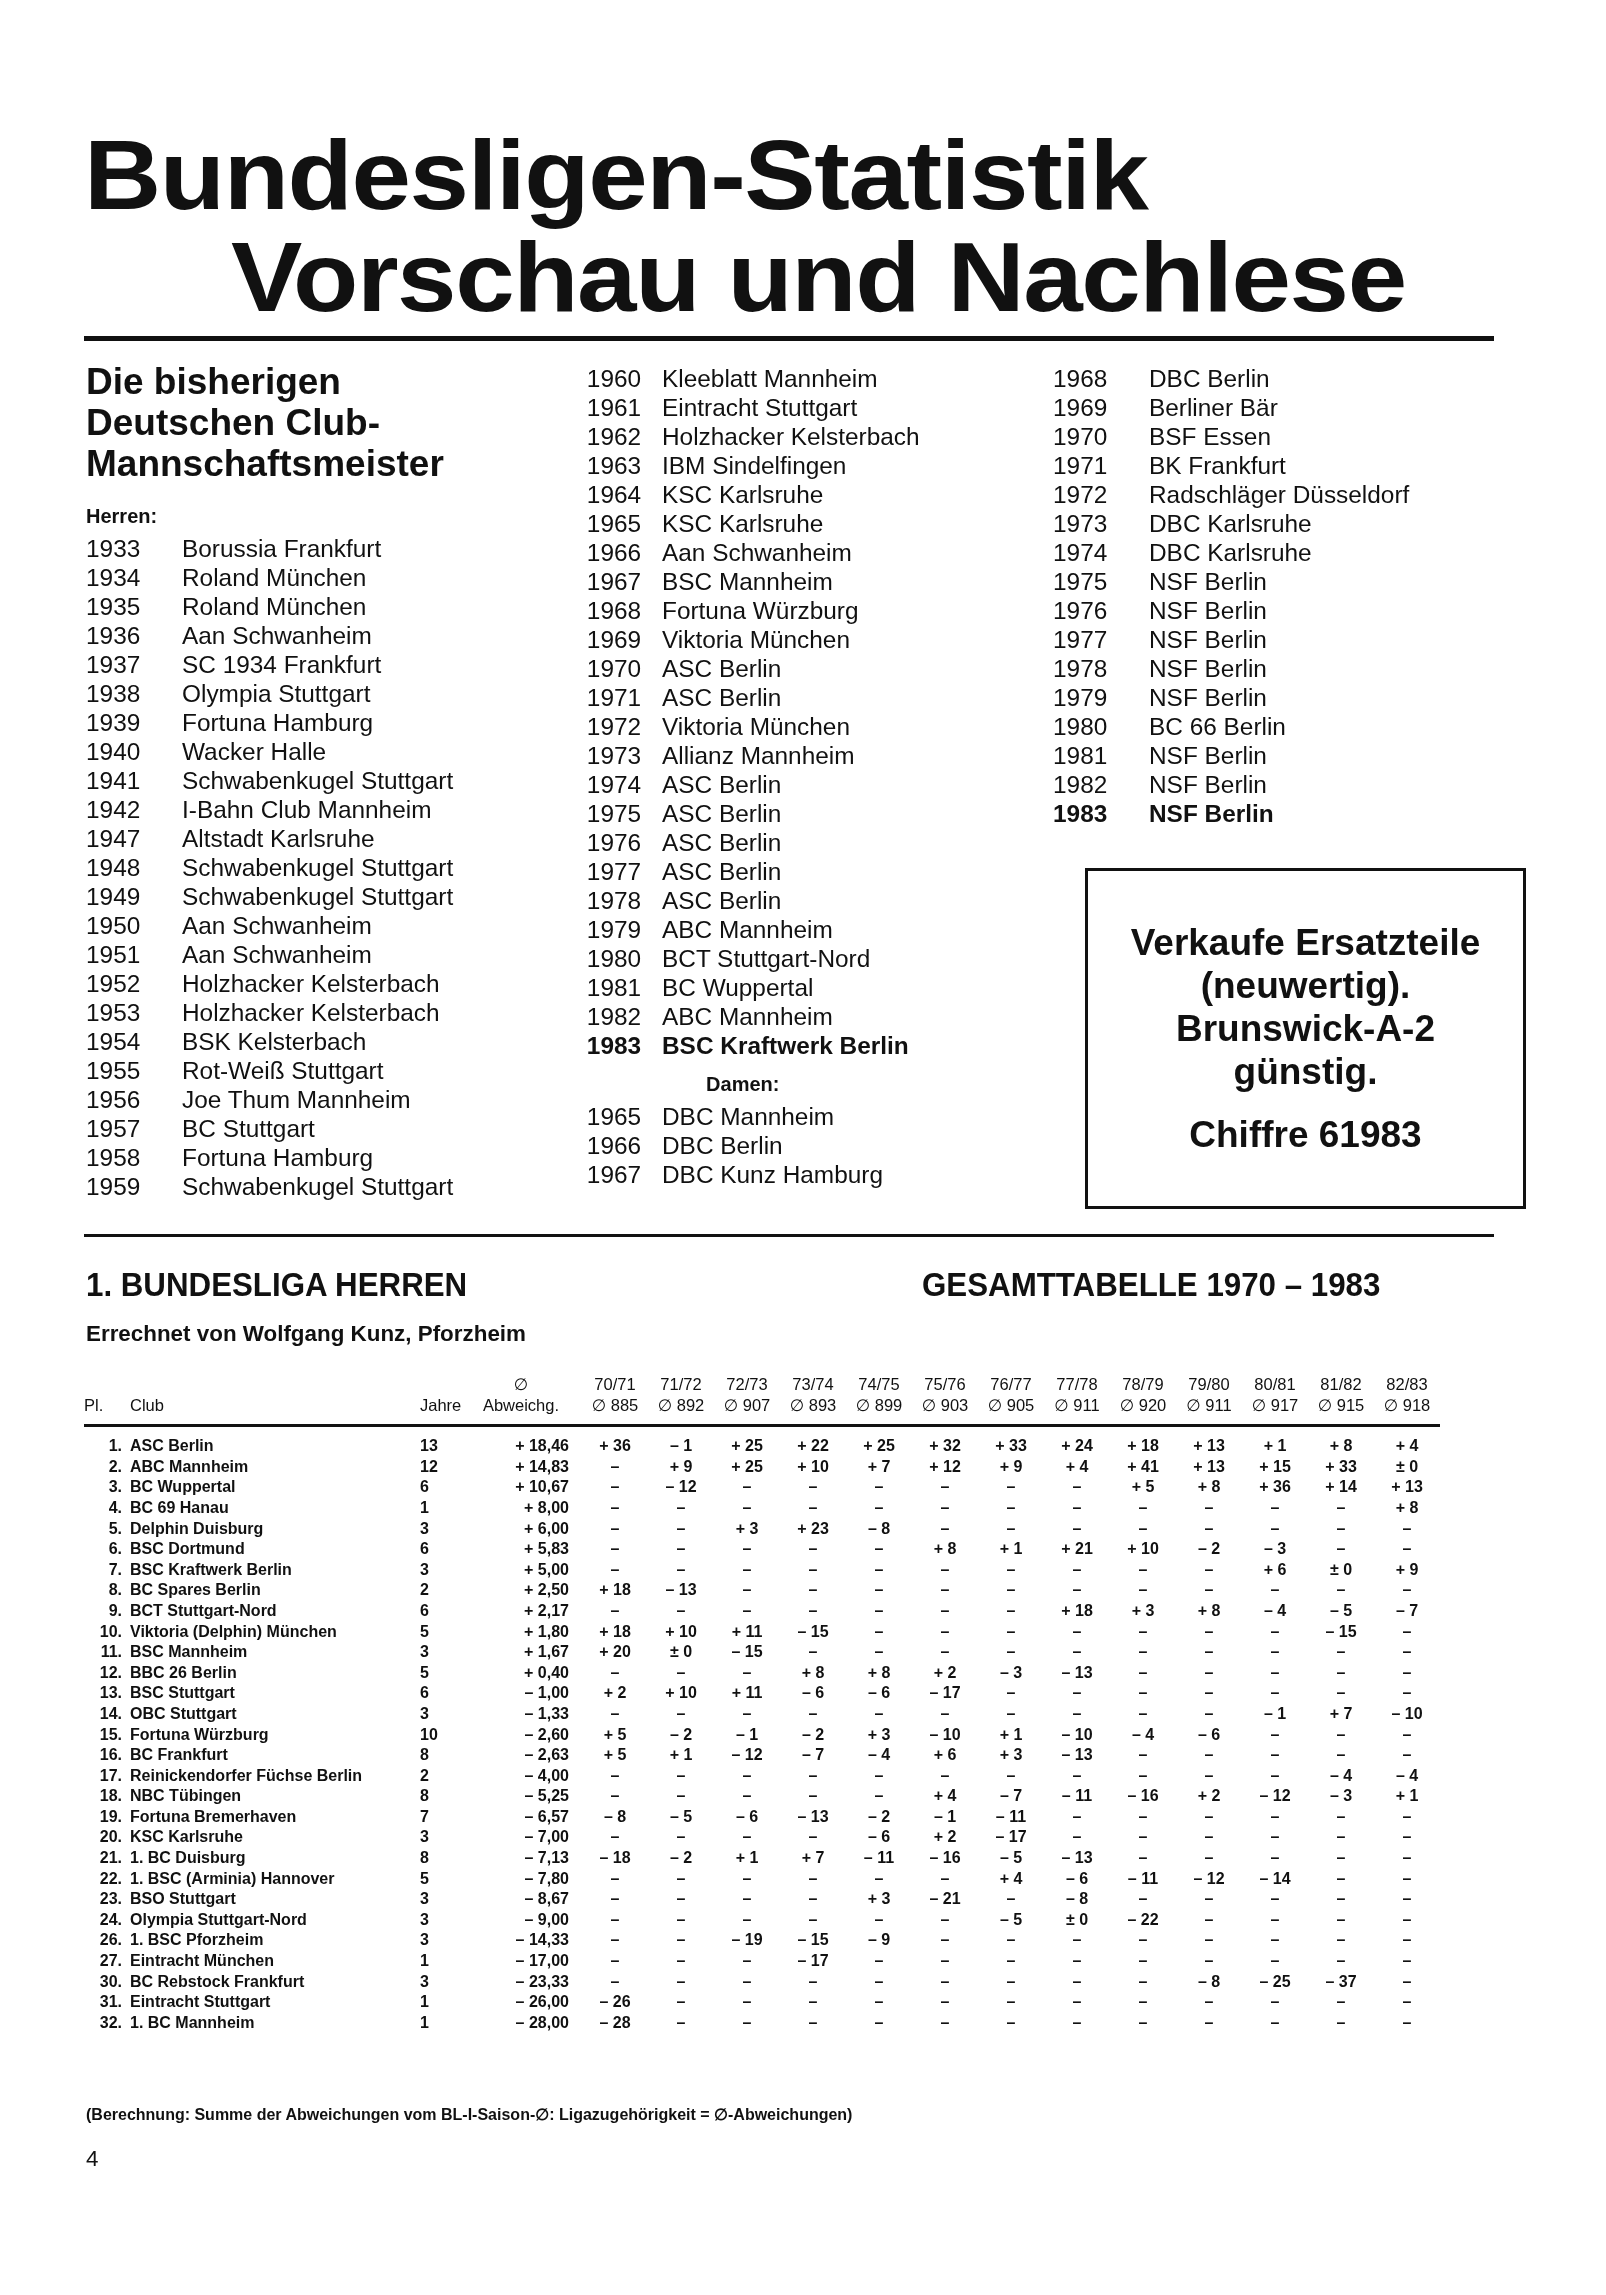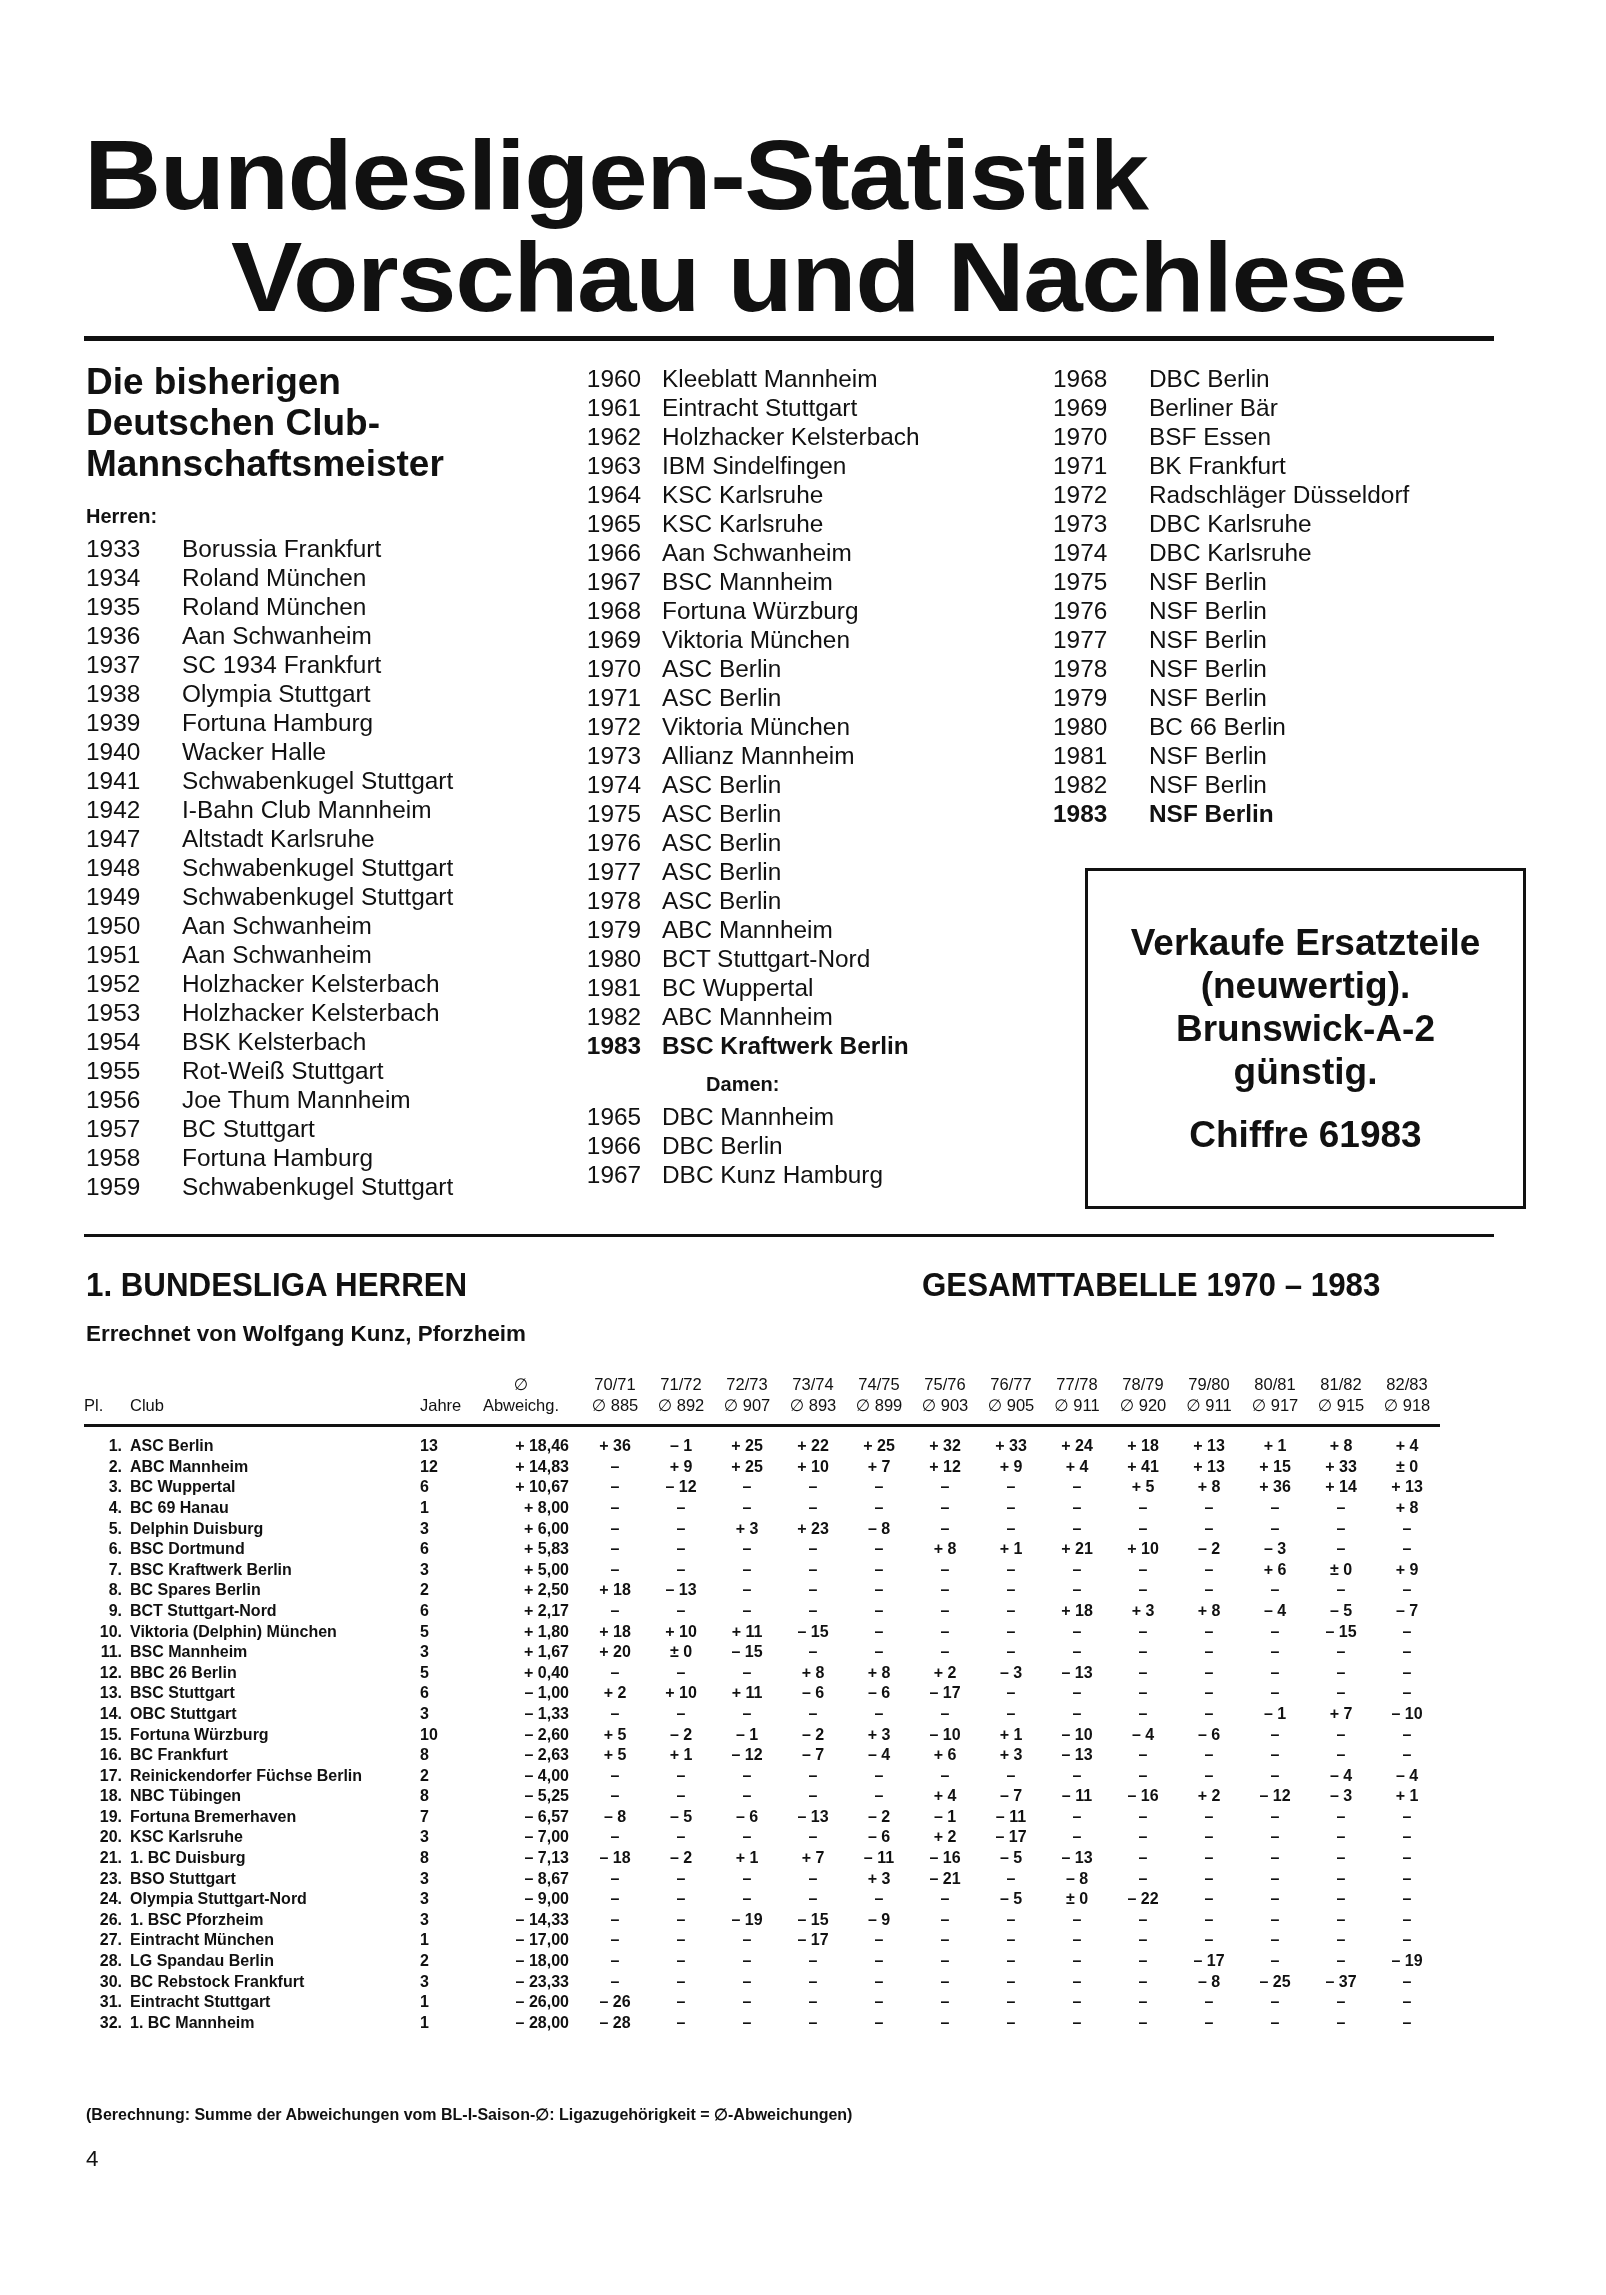--- a/index.html
+++ b/index.html
@@ -797,6 +797,25 @@
         <td class="c-s">–</td>
       </tr>
       <tr>
+        <td class="c-pl">22.</td>
+        <td class="c-club">1. BSC (Arminia) Hannover</td>
+        <td class="c-j">5</td>
+        <td class="c-a">– 7,80</td>
+        <td class="c-s">–</td>
+        <td class="c-s">–</td>
+        <td class="c-s">–</td>
+        <td class="c-s">–</td>
+        <td class="c-s">–</td>
+        <td class="c-s">–</td>
+        <td class="c-s">+ 4</td>
+        <td class="c-s">– 6</td>
+        <td class="c-s">– 11</td>
+        <td class="c-s">– 12</td>
+        <td class="c-s">– 14</td>
+        <td class="c-s">–</td>
+        <td class="c-s">–</td>
+      </tr>
+      <tr>
         <td class="c-pl">23.</td>
         <td class="c-club">BSO Stuttgart</td>
         <td class="c-j">3</td>

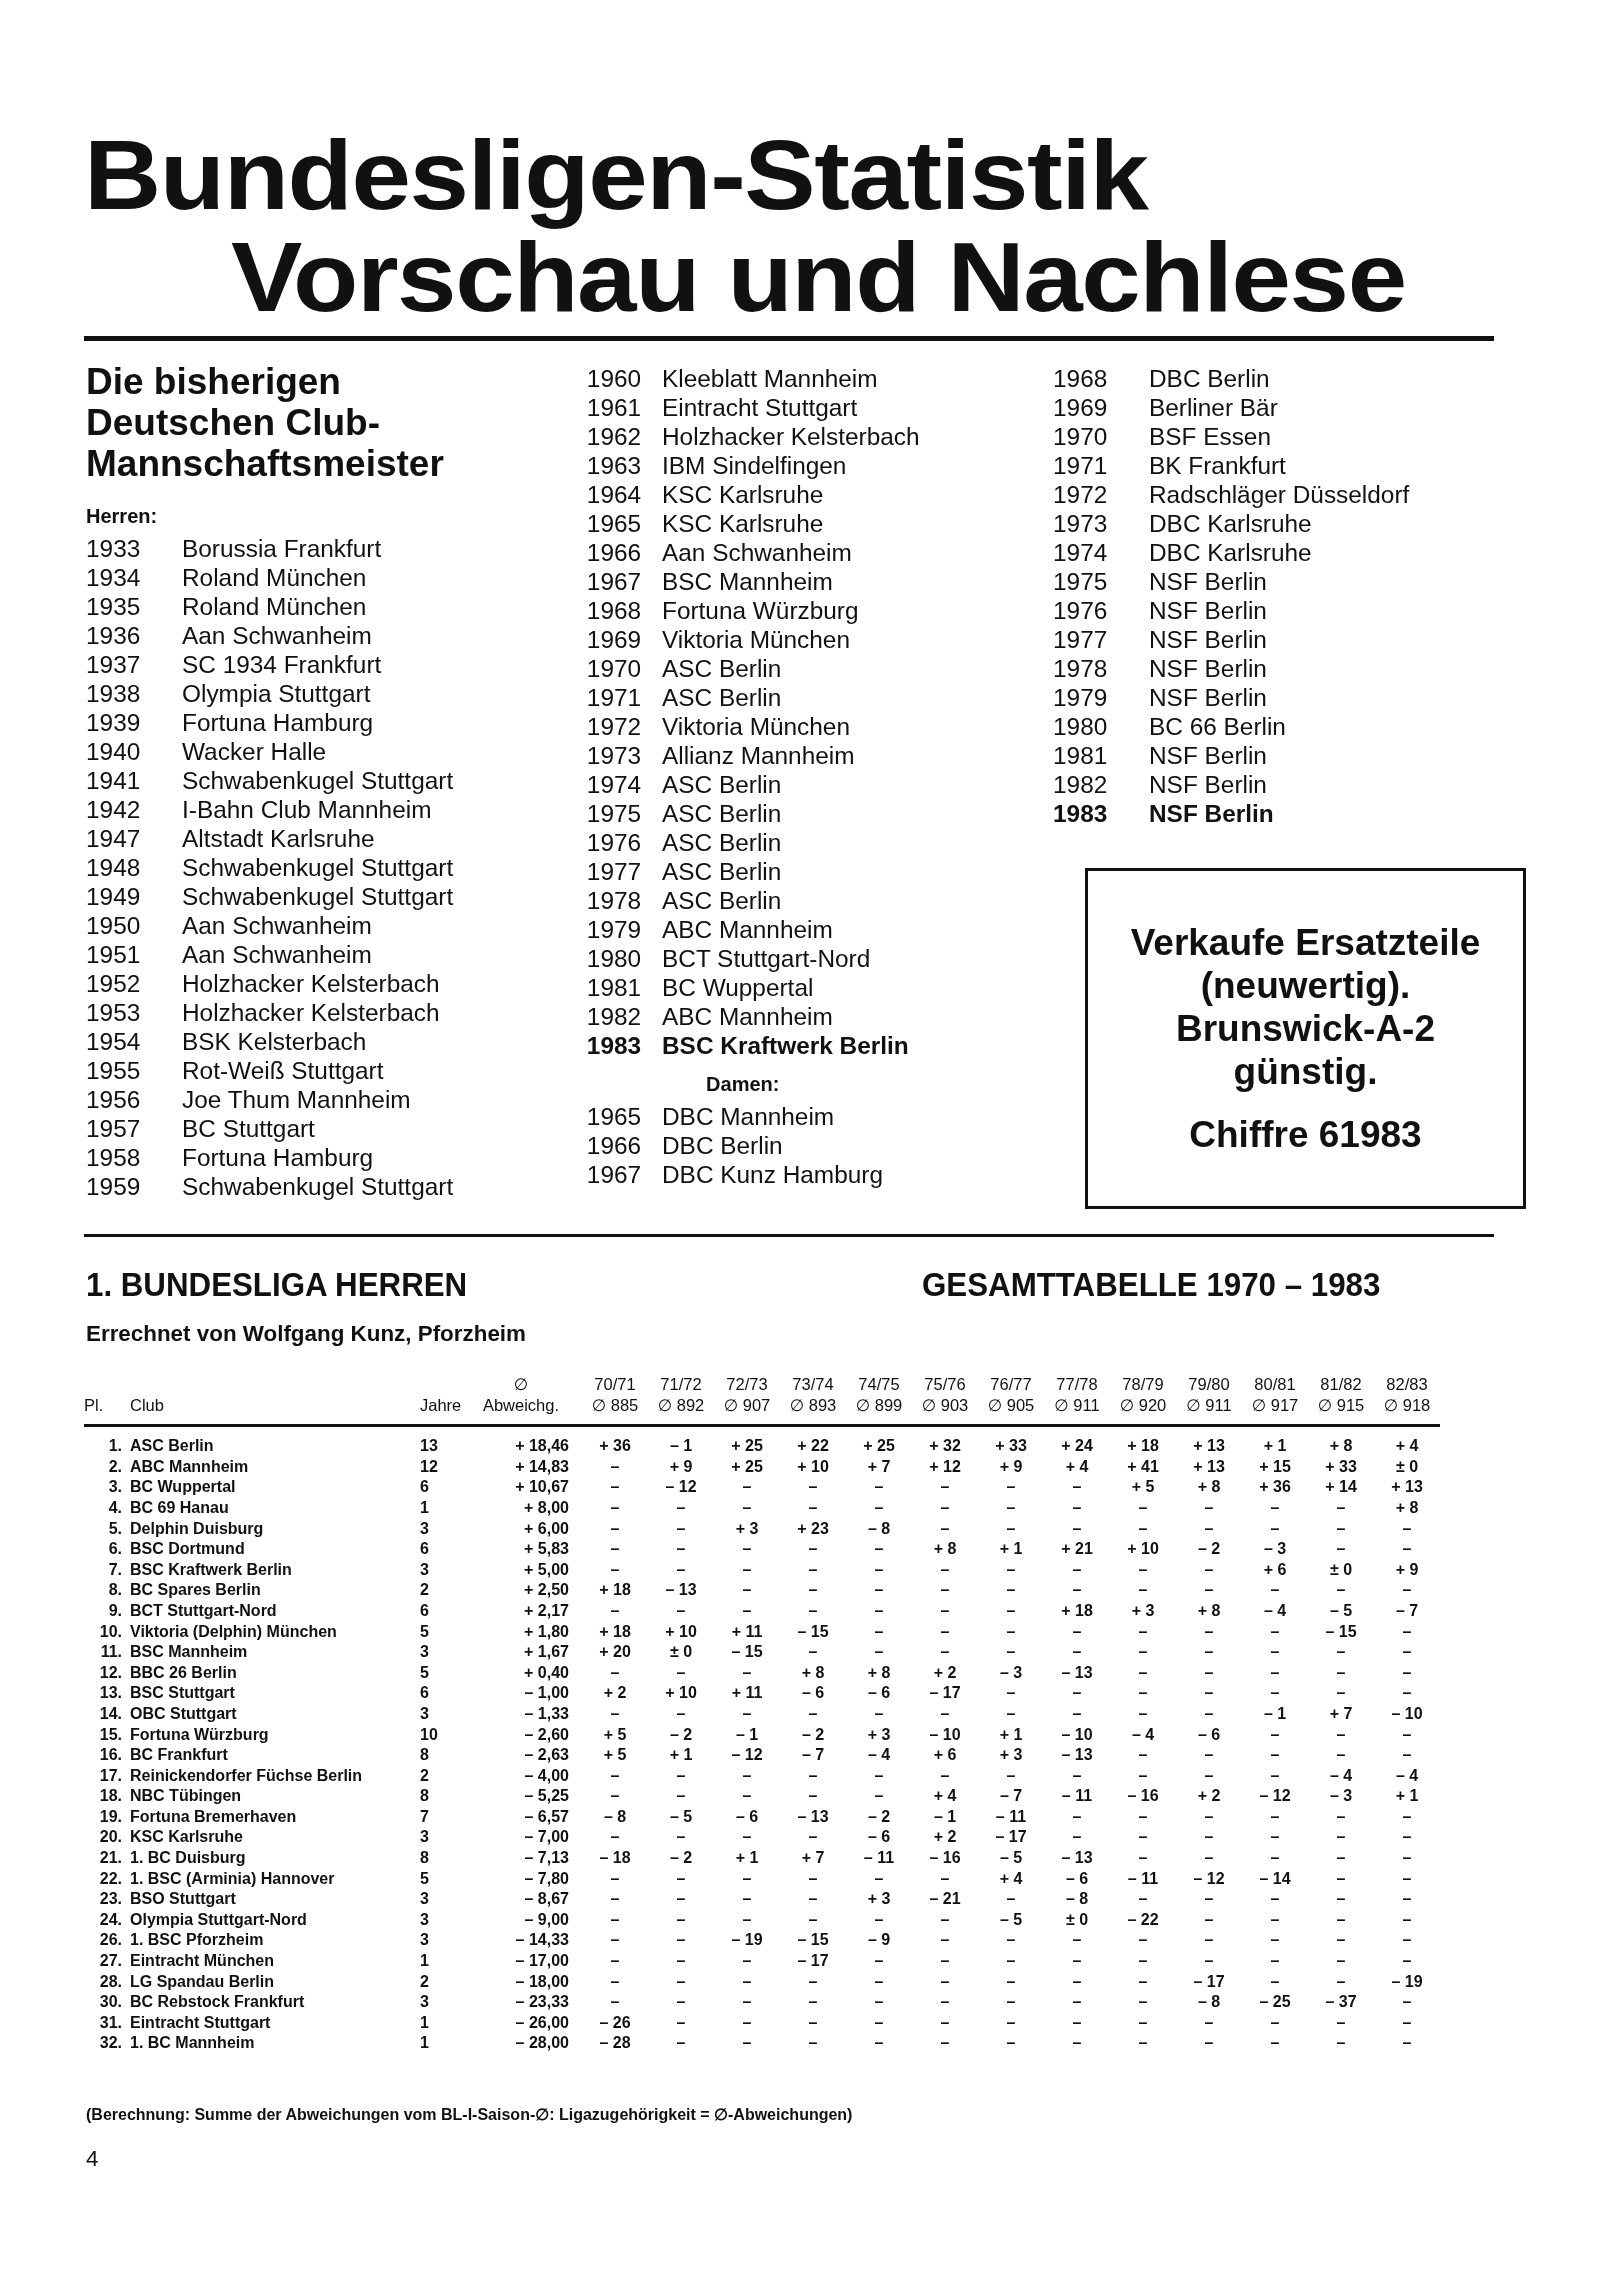--- a/index.html
+++ b/index.html
@@ -892,25 +892,6 @@
         <td class="c-s">–</td>
       </tr>
       <tr>
-        <td class="c-pl">28.</td>
-        <td class="c-club">LG Spandau Berlin</td>
-        <td class="c-j">2</td>
-        <td class="c-a">– 18,00</td>
-        <td class="c-s">–</td>
-        <td class="c-s">–</td>
-        <td class="c-s">–</td>
-        <td class="c-s">–</td>
-        <td class="c-s">–</td>
-        <td class="c-s">–</td>
-        <td class="c-s">–</td>
-        <td class="c-s">–</td>
-        <td class="c-s">–</td>
-        <td class="c-s">– 17</td>
-        <td class="c-s">–</td>
-        <td class="c-s">–</td>
-        <td class="c-s">– 19</td>
-      </tr>
-      <tr>
         <td class="c-pl">30.</td>
         <td class="c-club">BC Rebstock Frankfurt</td>
         <td class="c-j">3</td>

